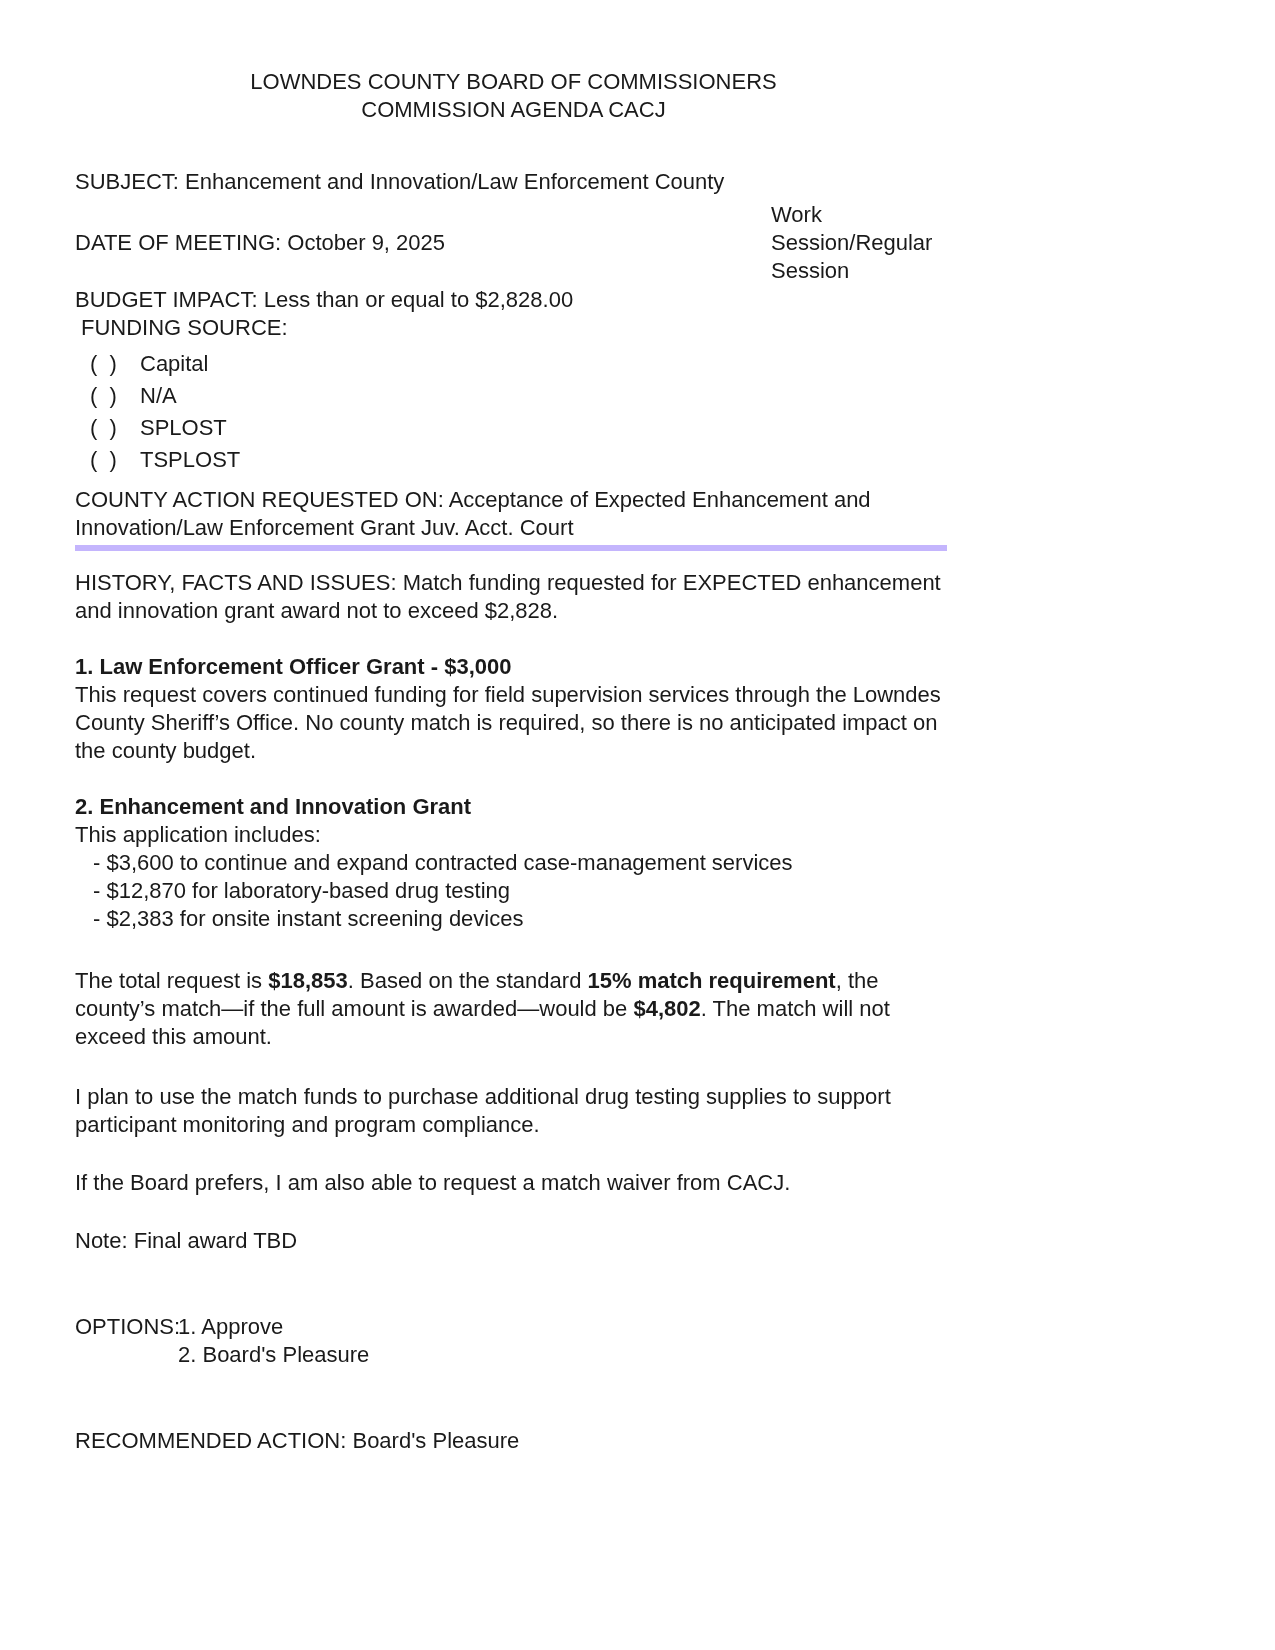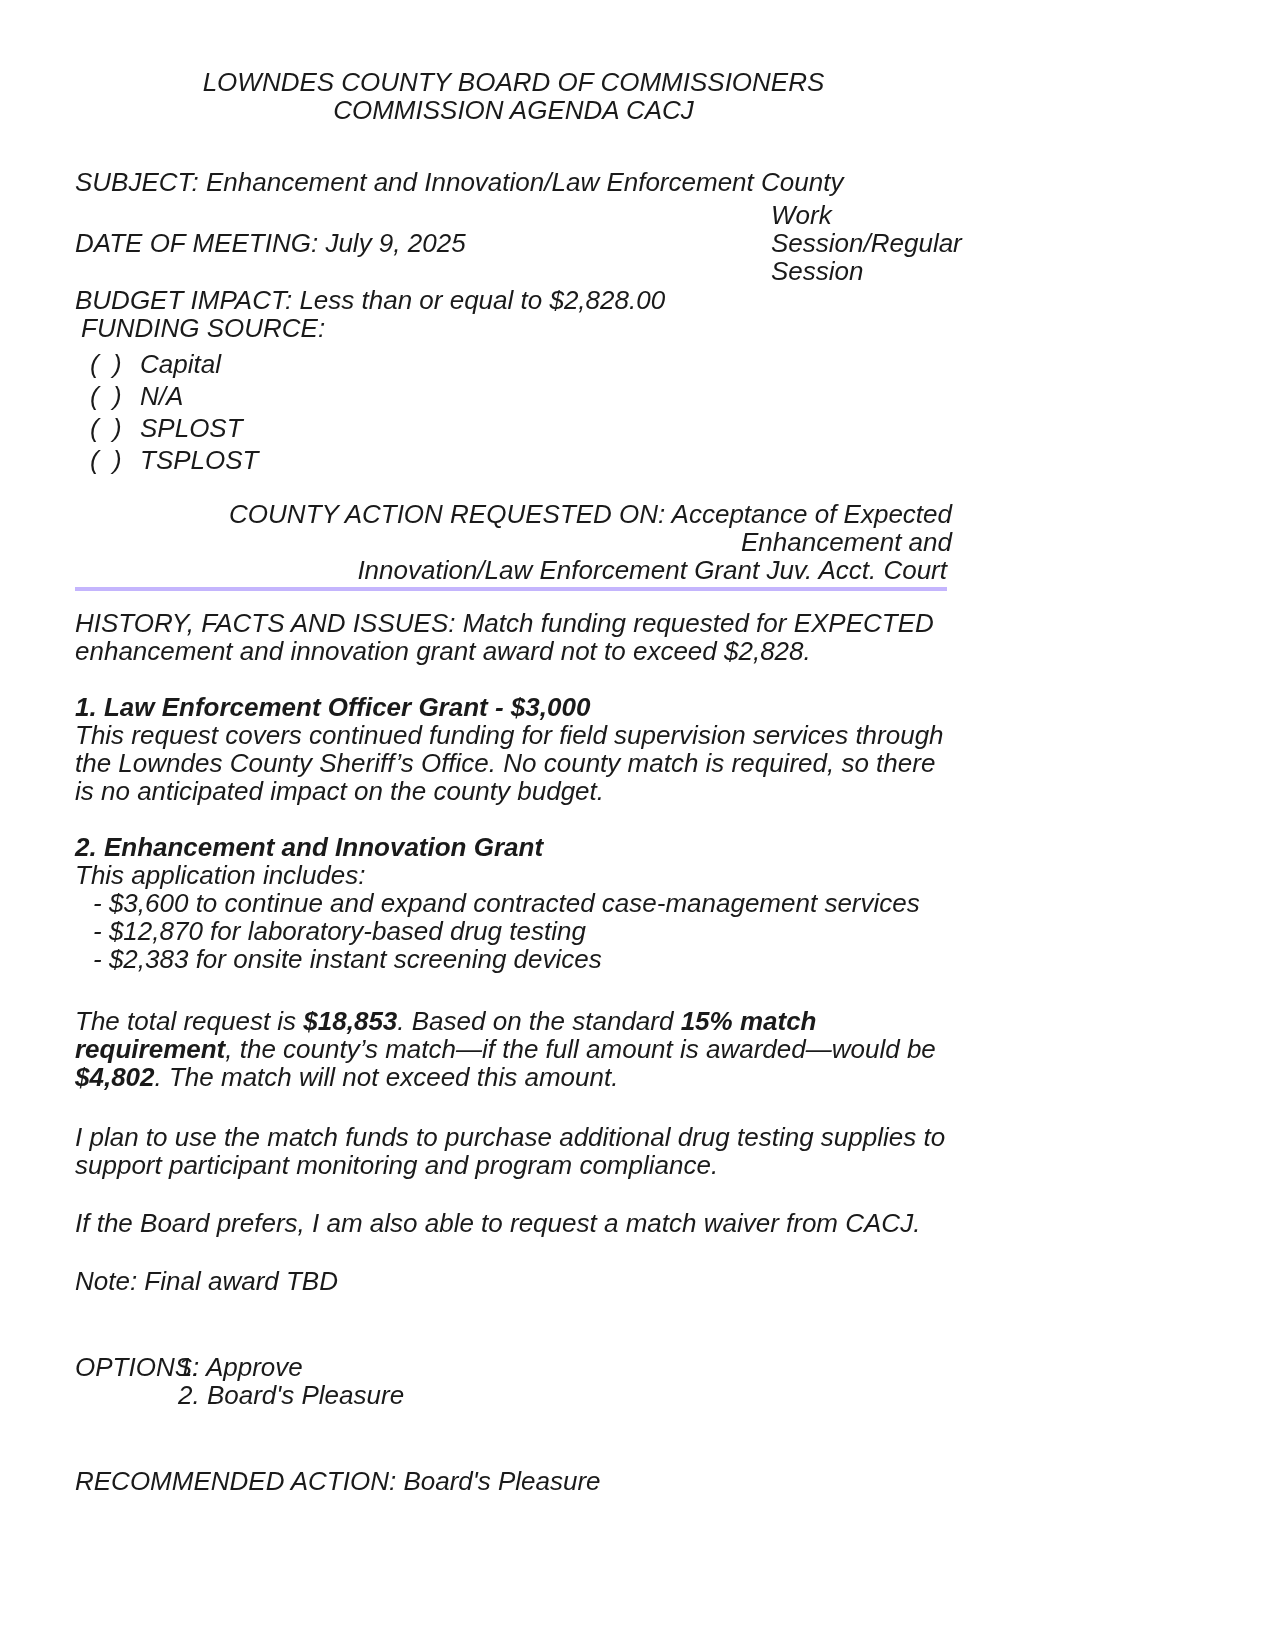--- a/index.html
+++ b/index.html
@@ -11,11 +11,10 @@
     padding: 68px 75px 0 75px;
     background: #ffffff;
     font-family: "Liberation Sans", sans-serif;
-    font-size: 26px;
+    font-size: 22px;
     line-height: 28px;
     color: #1a1a1a;
     overflow: hidden;
-    font-style: italic;
   }
   p { margin: 0; }
   .b { font-weight: bold; }

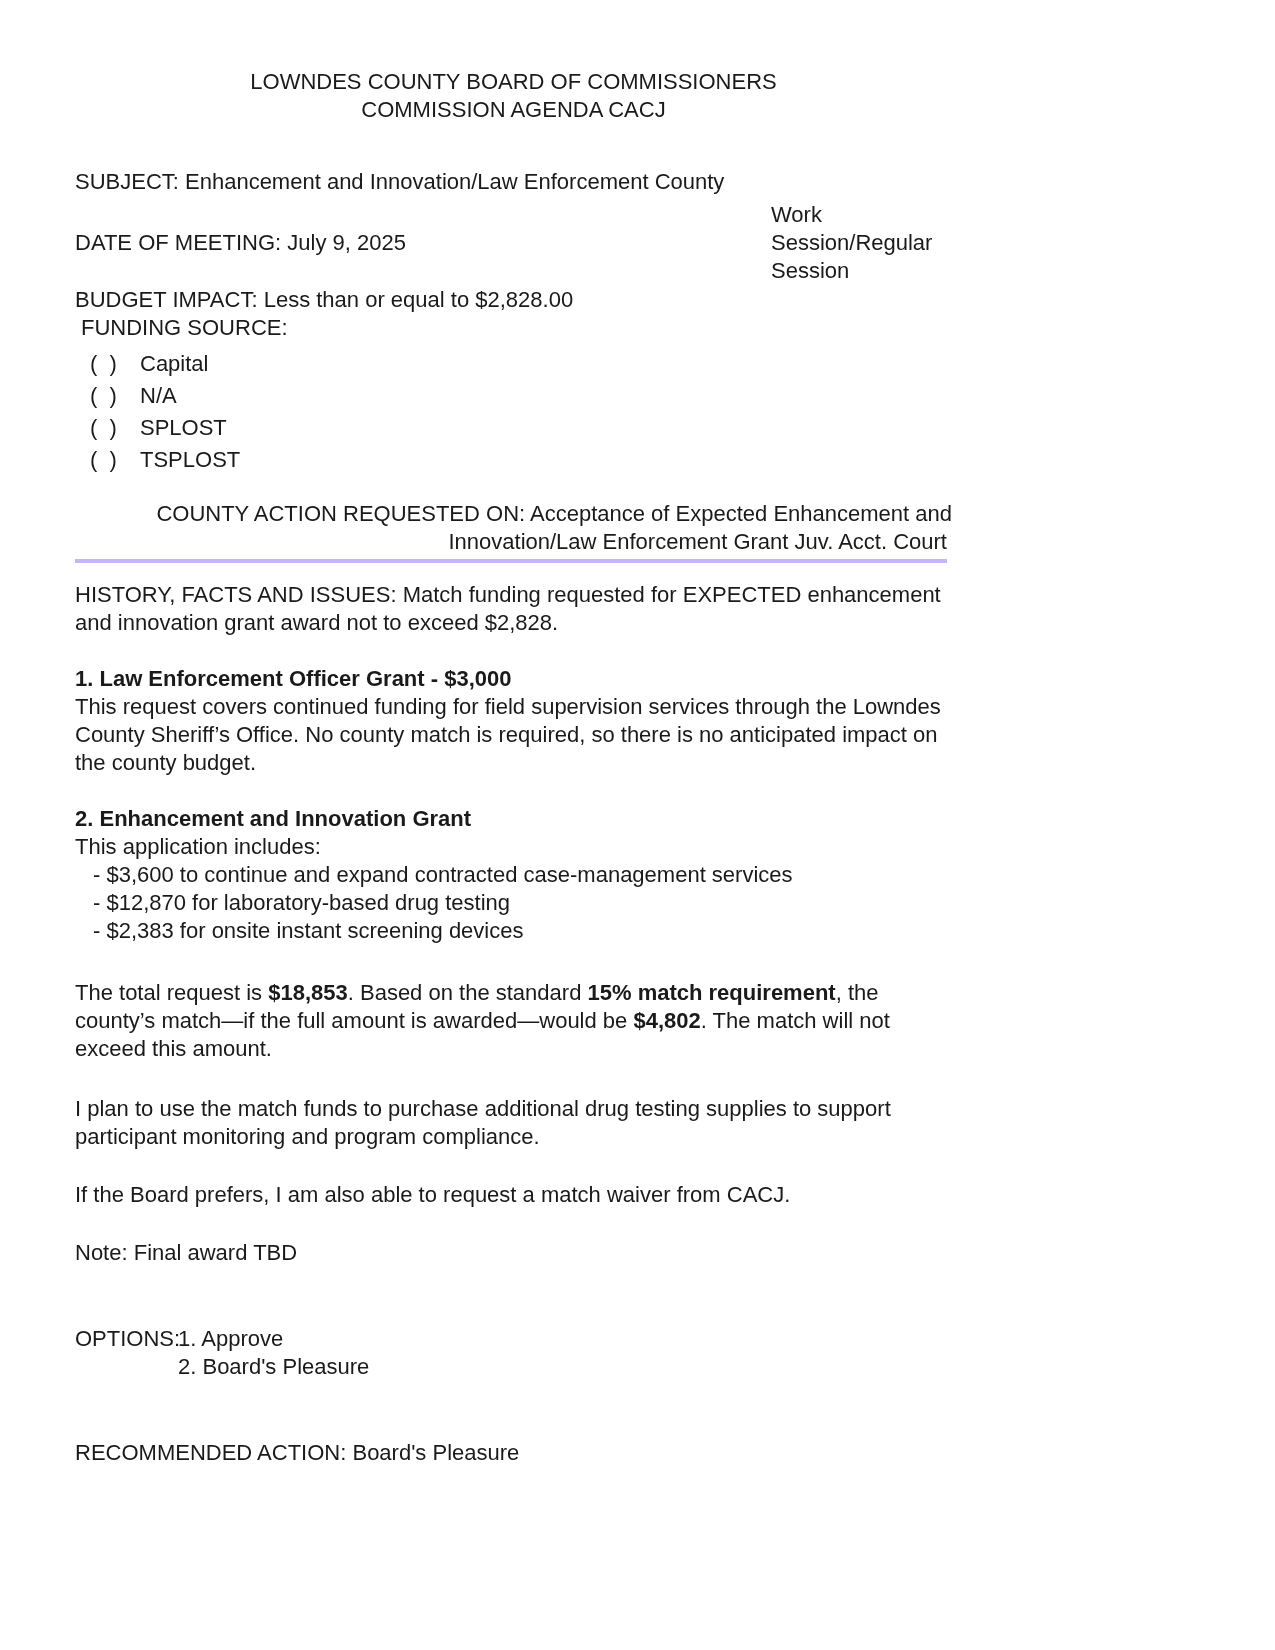--- a/index.html
+++ b/index.html
@@ -58,7 +58,7 @@
       <p>Session/Regular</p>
       <p>Session</p>
     </div>
-    <p class="date">DATE OF MEETING: July 9, 2025</p>
+    <p class="date">DATE OF MEETING: October 9, 2025</p>
     <p class="budget">BUDGET IMPACT: Less than or equal to $2,828.00</p>
     <p class="funding-label">FUNDING SOURCE:</p>
   </div>

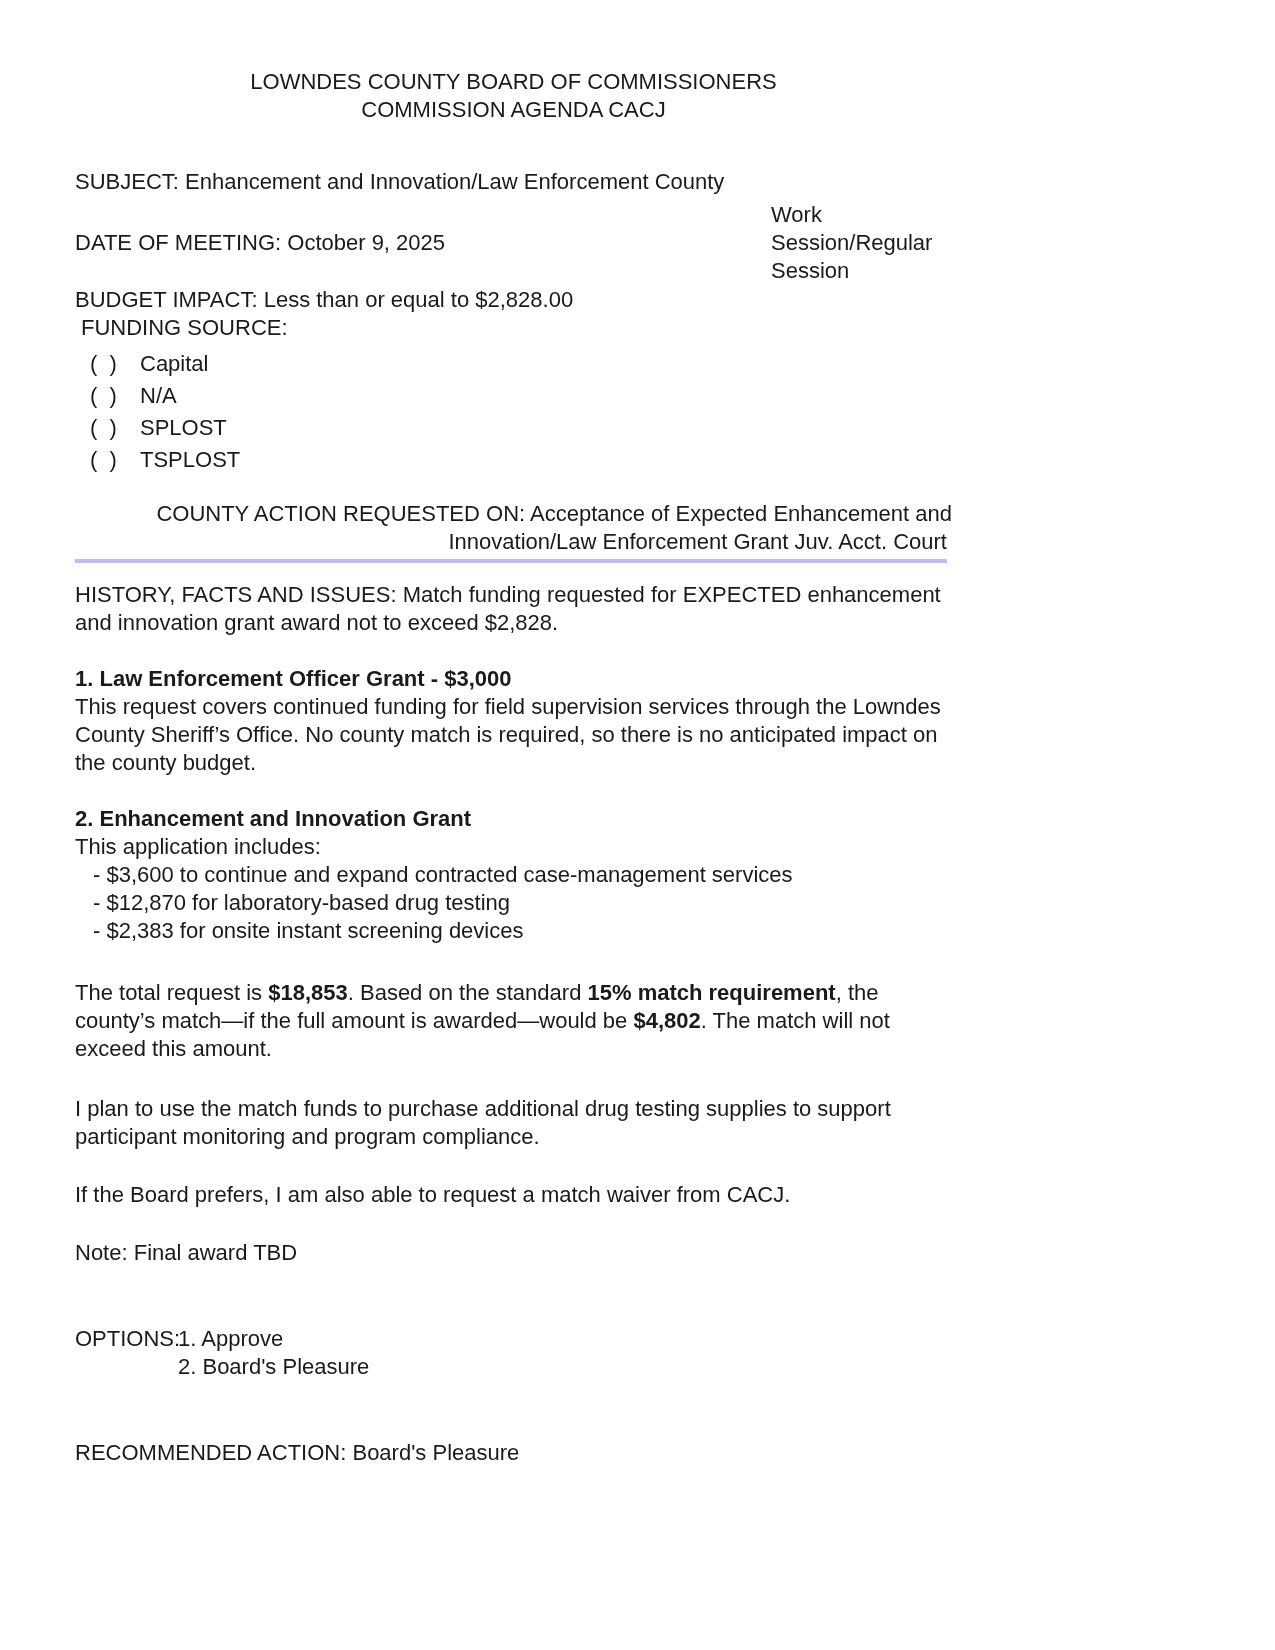--- a/index.html
+++ b/index.html
@@ -27,7 +27,7 @@
   ul.funding-list { list-style: none; margin: 6px 0 0 0; padding: 0 0 0 15px; }
   ul.funding-list li { line-height: 32px; }
   .cb-box { display: inline-block; width: 50px; white-space: pre; }
-  .county-action { margin-top: 24px; text-align: right; }
+  .county-action { margin-top: 10px; }
   .ca-underline { width: 872px; border-bottom: 4px solid #c4b5fd; padding-bottom: 3px; }
   .history { margin-top: 18px; }
   .section { margin-top: 28px; }

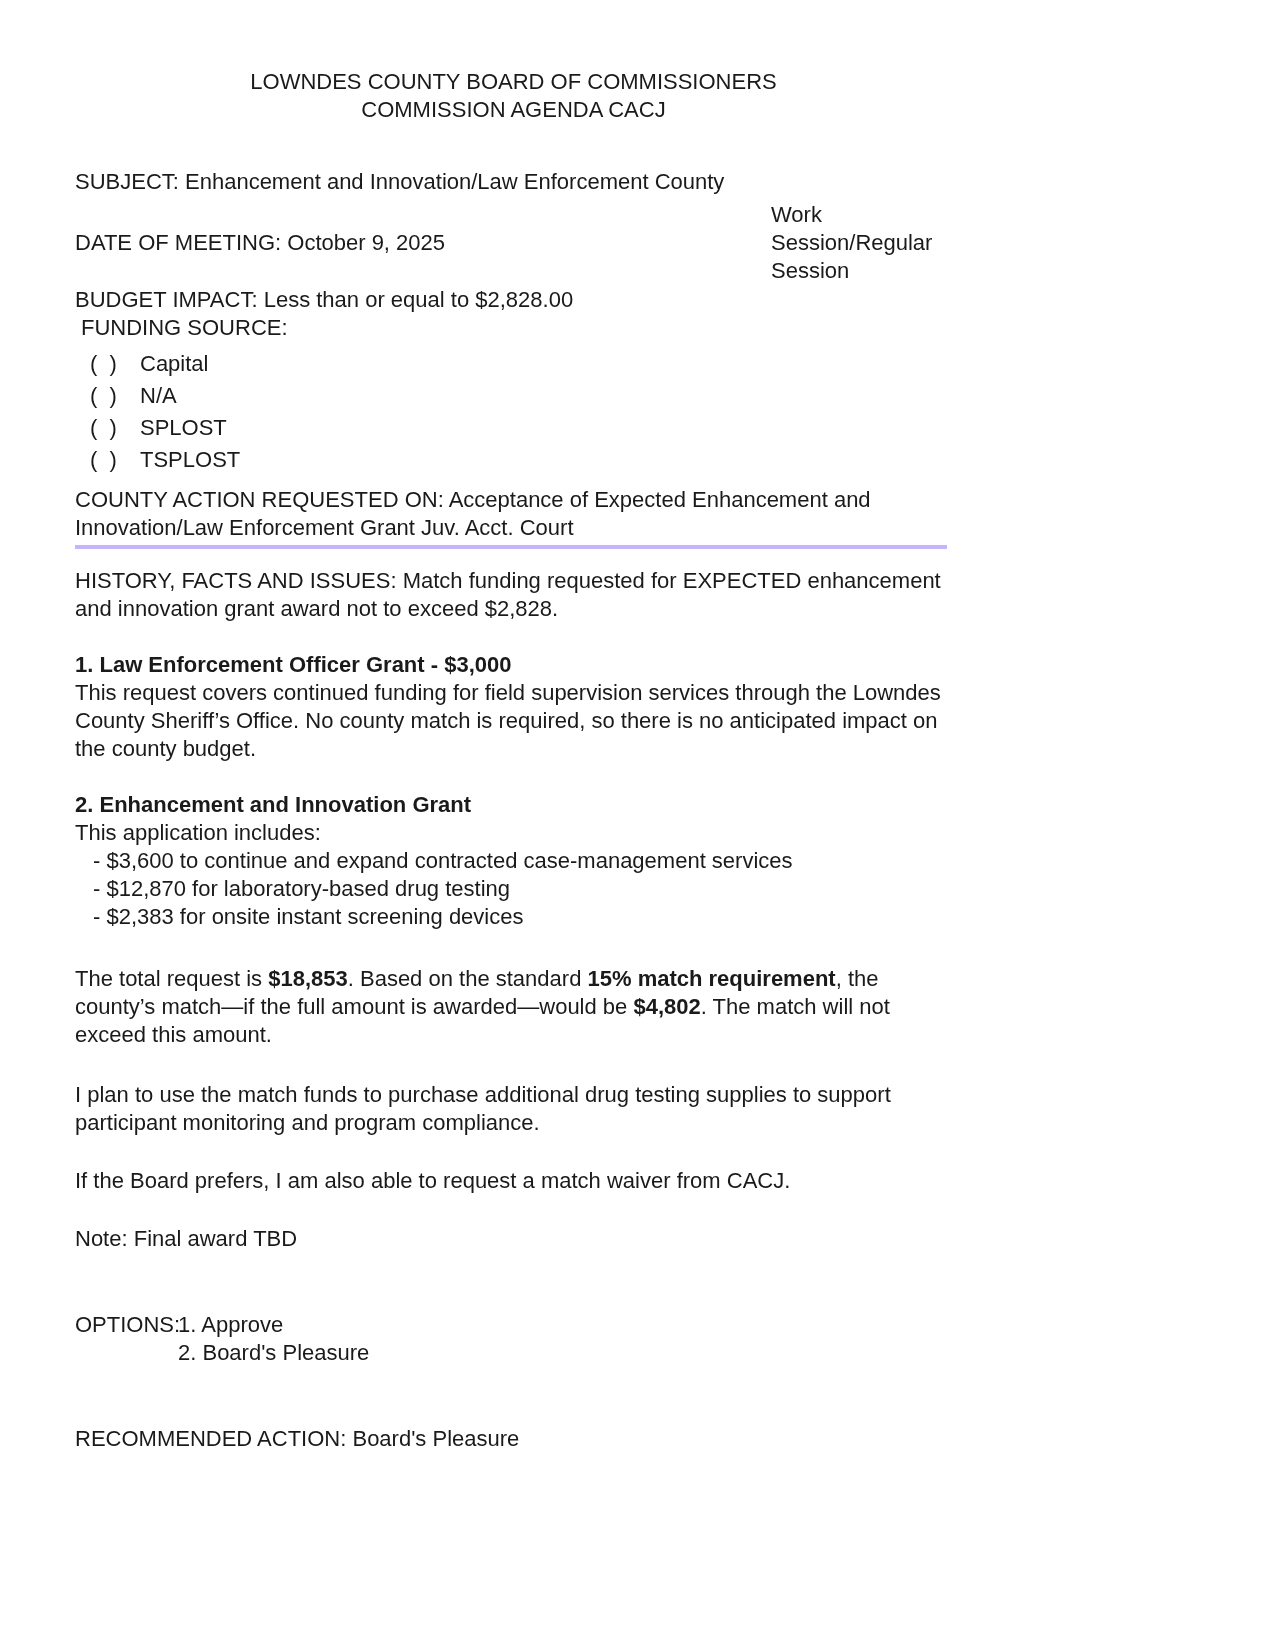--- a/index.html
+++ b/index.html
@@ -28,7 +28,7 @@
   ul.funding-list li { line-height: 32px; }
   .cb-box { display: inline-block; width: 50px; white-space: pre; }
   .county-action { margin-top: 10px; }
-  .ca-underline { width: 872px; border-bottom: 4px solid #c4b5fd; padding-bottom: 3px; }
+  .ca-underline { width: 872px; border-bottom: 6px solid #c4b5fd; padding-bottom: 3px; }
   .history { margin-top: 18px; }
   .section { margin-top: 28px; }
   ul.grant-items { list-style: none; margin: 0; padding: 0 0 0 18px; }

